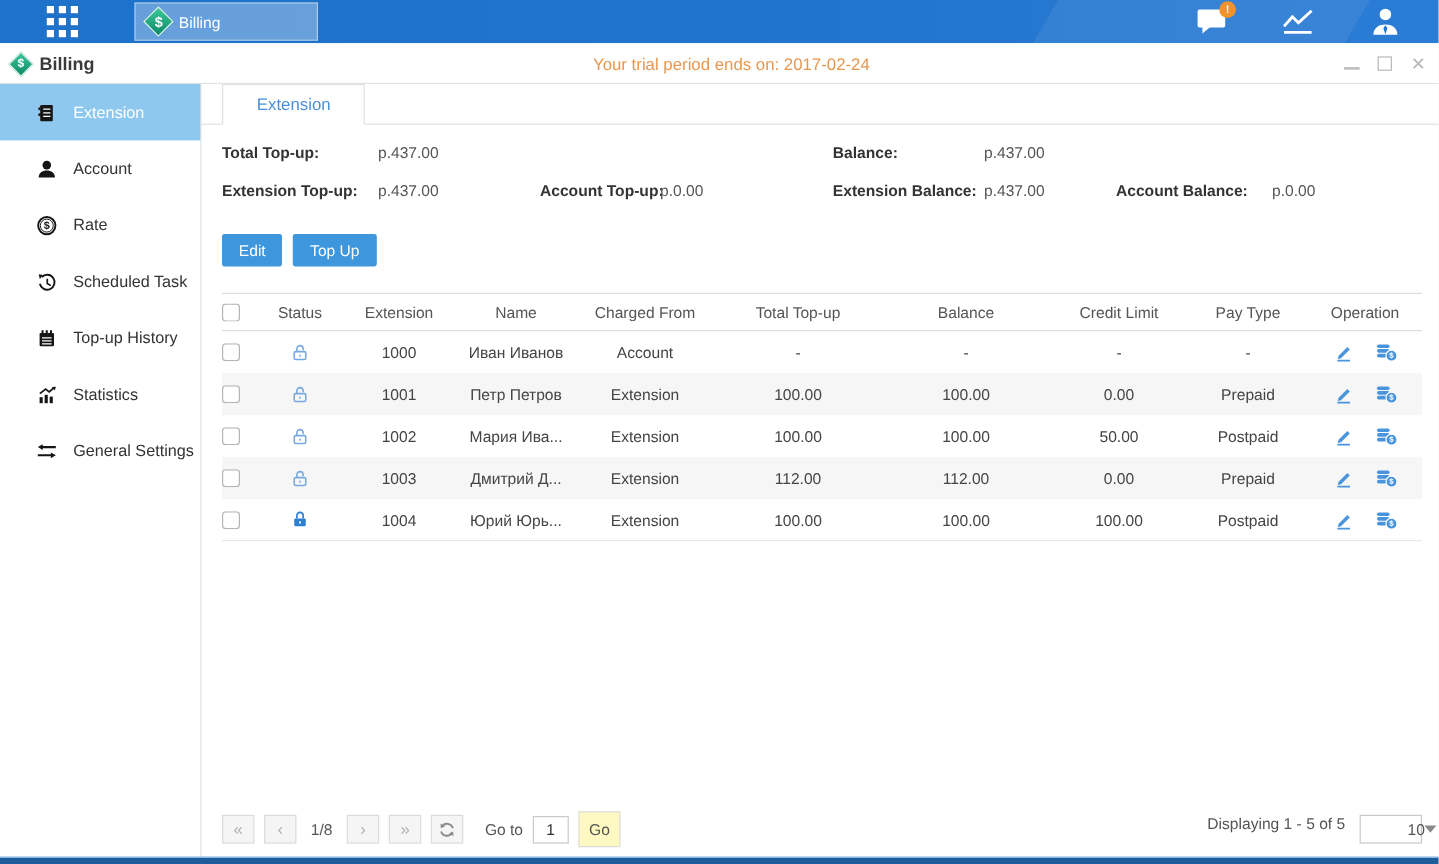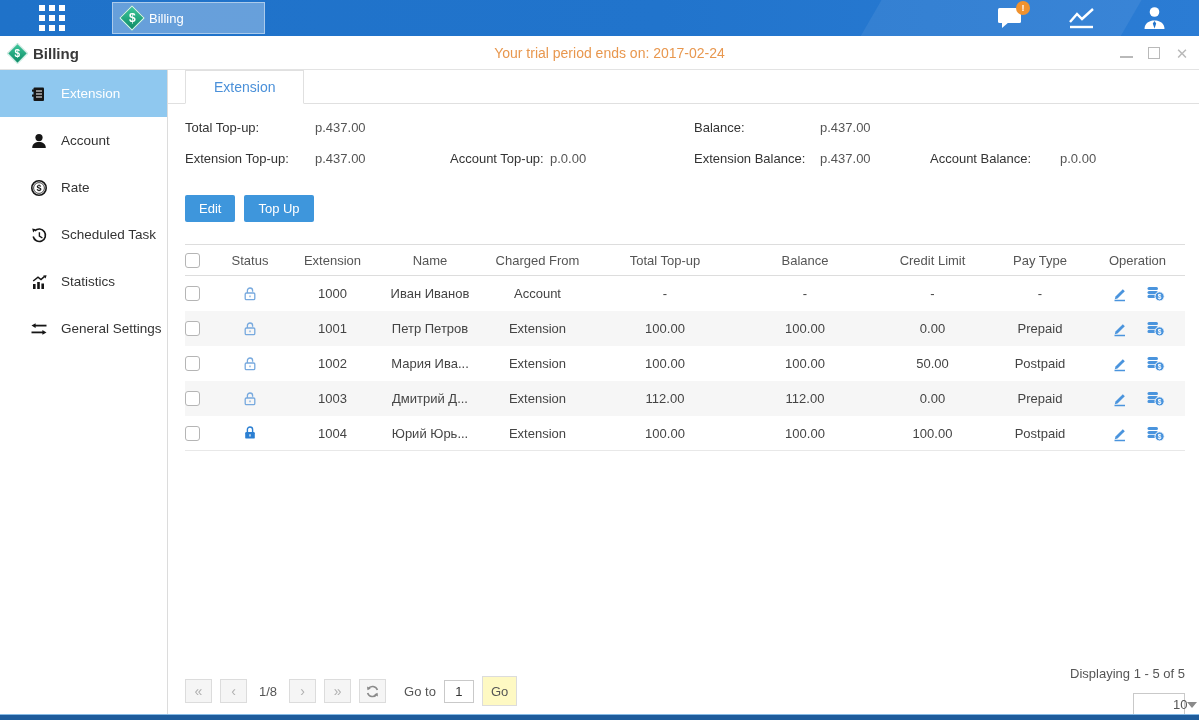--- a/index.html
+++ b/index.html
@@ -59,7 +59,7 @@
 
   .summary { position:absolute; top:34px; left:0; right:0; height:90px; }
   .sum-item { position:absolute; font-size:13px; white-space:nowrap; }
-  .sum-label { font-weight:normal; color:#333; }
+  .sum-label { font-weight:bold; color:#333; }
   .sum-value { color:#555; }
   .r1 { top:16px; } .r2 { top:47px;text-align:right; }
   .c-a { left:17px; } .c-av { left:147px; }

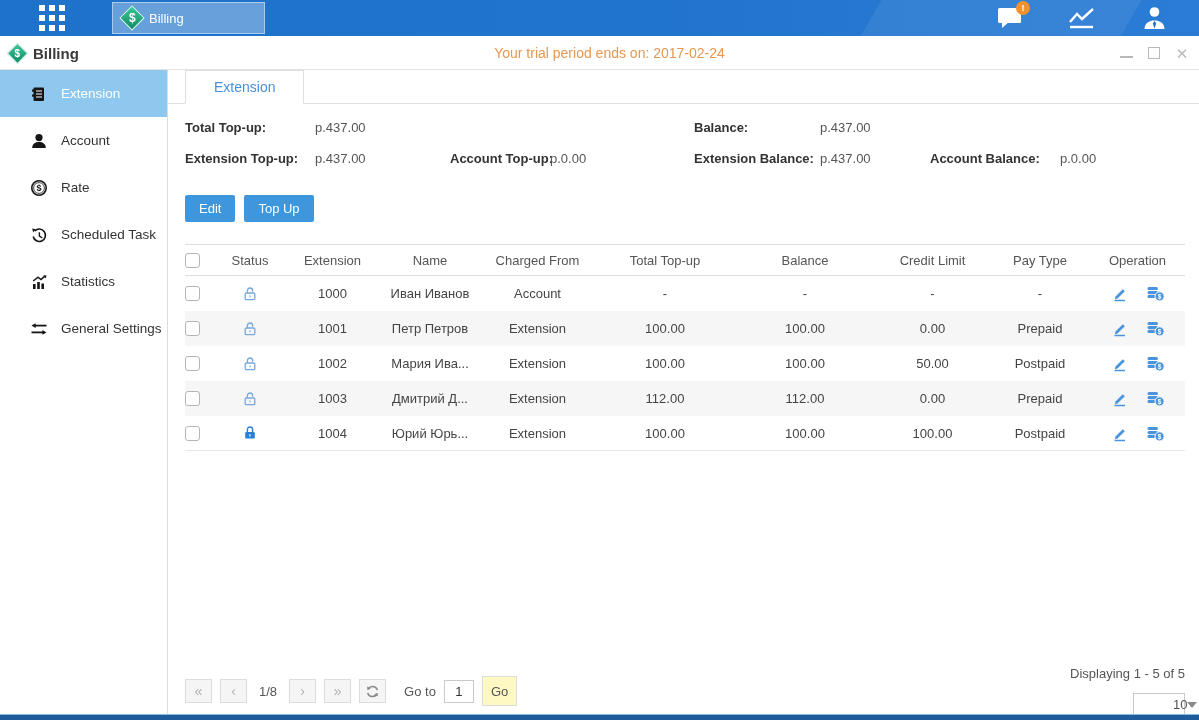--- a/index.html
+++ b/index.html
@@ -230,6 +230,20 @@
     <div class="side-item">
       <span class="sicon">
         <svg width="18" height="18" viewBox="0 0 18 18">
+          <rect x="3" y="4.5" width="12" height="11" rx="1" fill="#161616"></rect>
+          <rect x="4.6" y="2.2" width="1.7" height="3" fill="#161616"></rect>
+          <rect x="8.1" y="2.2" width="1.7" height="3" fill="#161616"></rect>
+          <rect x="11.6" y="2.2" width="1.7" height="3" fill="#161616"></rect>
+          <line x1="5" y1="8.5" x2="13" y2="8.5" stroke="#ffffff" stroke-width="1"></line>
+          <line x1="5" y1="11" x2="13" y2="11" stroke="#ffffff" stroke-width="1"></line>
+          <line x1="5" y1="13.5" x2="13" y2="13.5" stroke="#ffffff" stroke-width="1"></line>
+        </svg>
+      </span>
+      <span>Top-up History</span>
+    </div>
+    <div class="side-item">
+      <span class="sicon">
+        <svg width="18" height="18" viewBox="0 0 18 18">
           <rect x="3" y="11" width="2.6" height="5" fill="#161616"></rect>
           <rect x="7.2" y="9" width="2.6" height="7" fill="#161616"></rect>
           <rect x="11.4" y="10.5" width="2.6" height="5.5" fill="#161616"></rect>

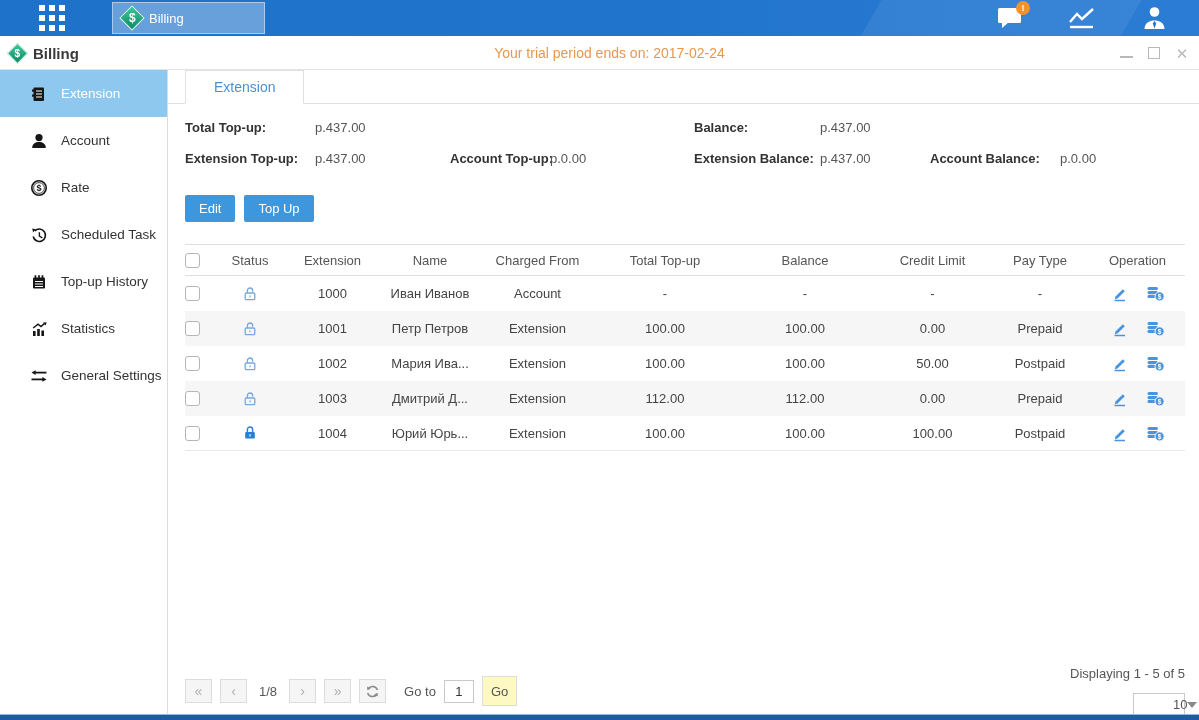--- a/index.html
+++ b/index.html
@@ -101,7 +101,7 @@
     font-family:"Liberation Sans",sans-serif; color:#333; }
   .go-btn { height:30px; padding:0 8px; background:#fef9c3; border:1px solid #dcdcdc;
     color:#555; font-size:13px; font-family:"Liberation Sans",sans-serif; cursor:pointer; }
-  .pb-right { display:flex; align-items:flex-end; gap:12px;flex-direction:column; }
+  .pb-right { display:flex; align-items:flex-start; gap:12px; }
   .displaying { color:#555; font-size:13px; }
   .pagesize { width:52px; height:24px; border:1px solid #c9c9c9; background:#fff; display:flex;
     align-items:center; justify-content:space-between; padding:0 7px; cursor:pointer; }

